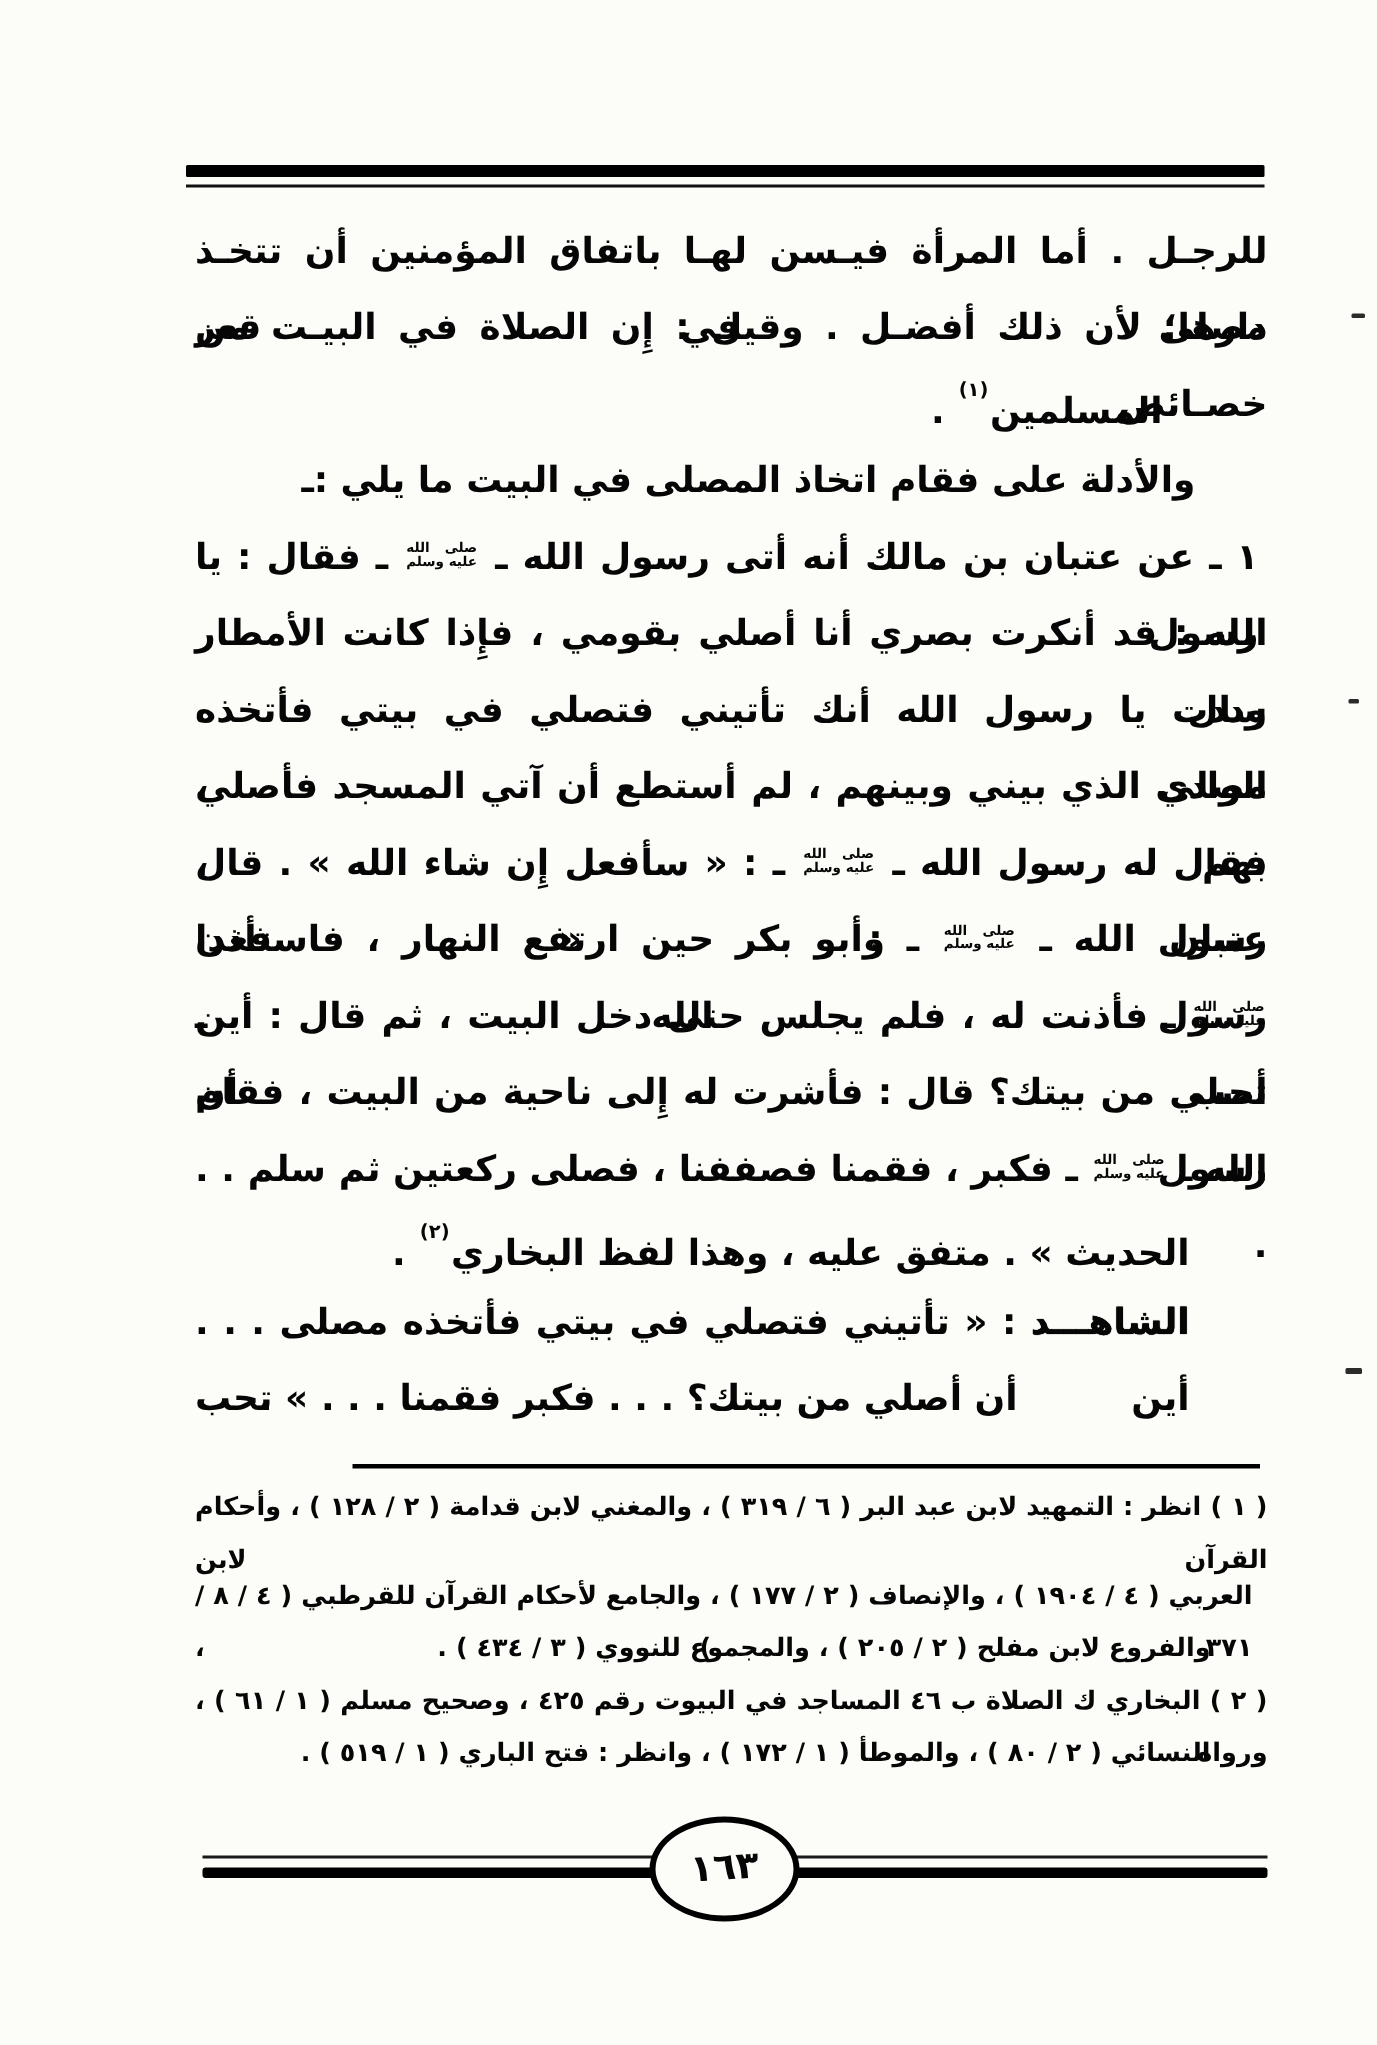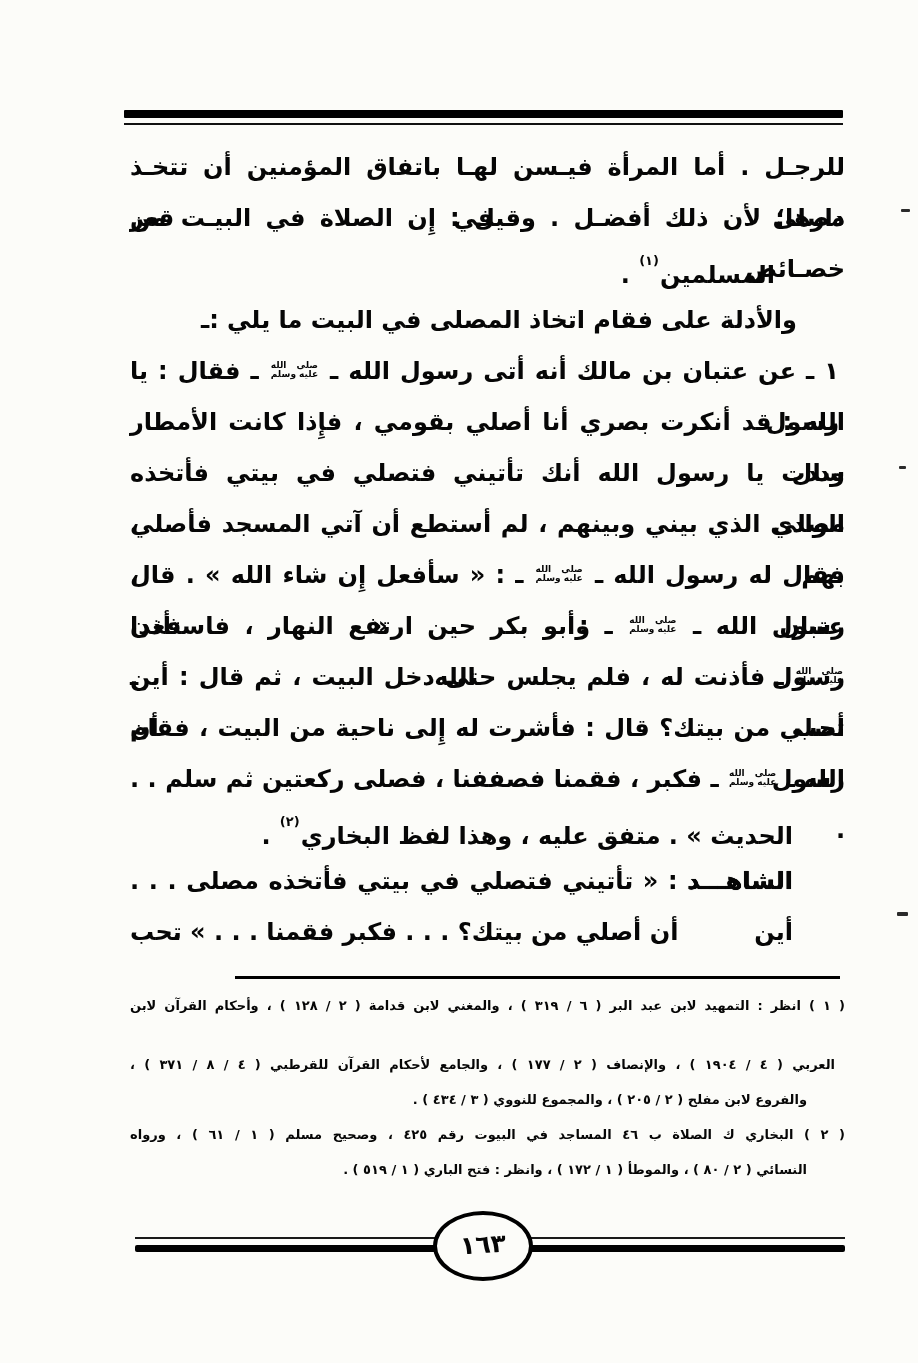--- a/index.html
+++ b/index.html
@@ -49,7 +49,7 @@
   .footnotes{position:absolute;top:988px;left:130px;width:715px;}
   .fn-line{
     height:35px;line-height:35px;
-    font-size:13px;font-weight:bold;
+    font-size:17px;font-weight:bold;
     text-align:right;
   }
   .fjl{text-align:justify;text-align-last:justify;}

